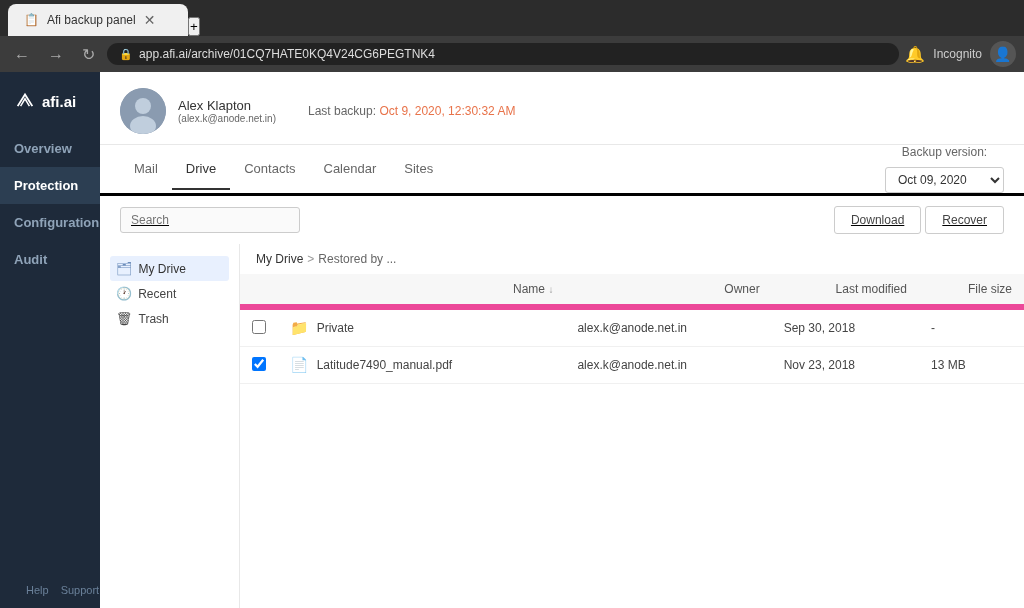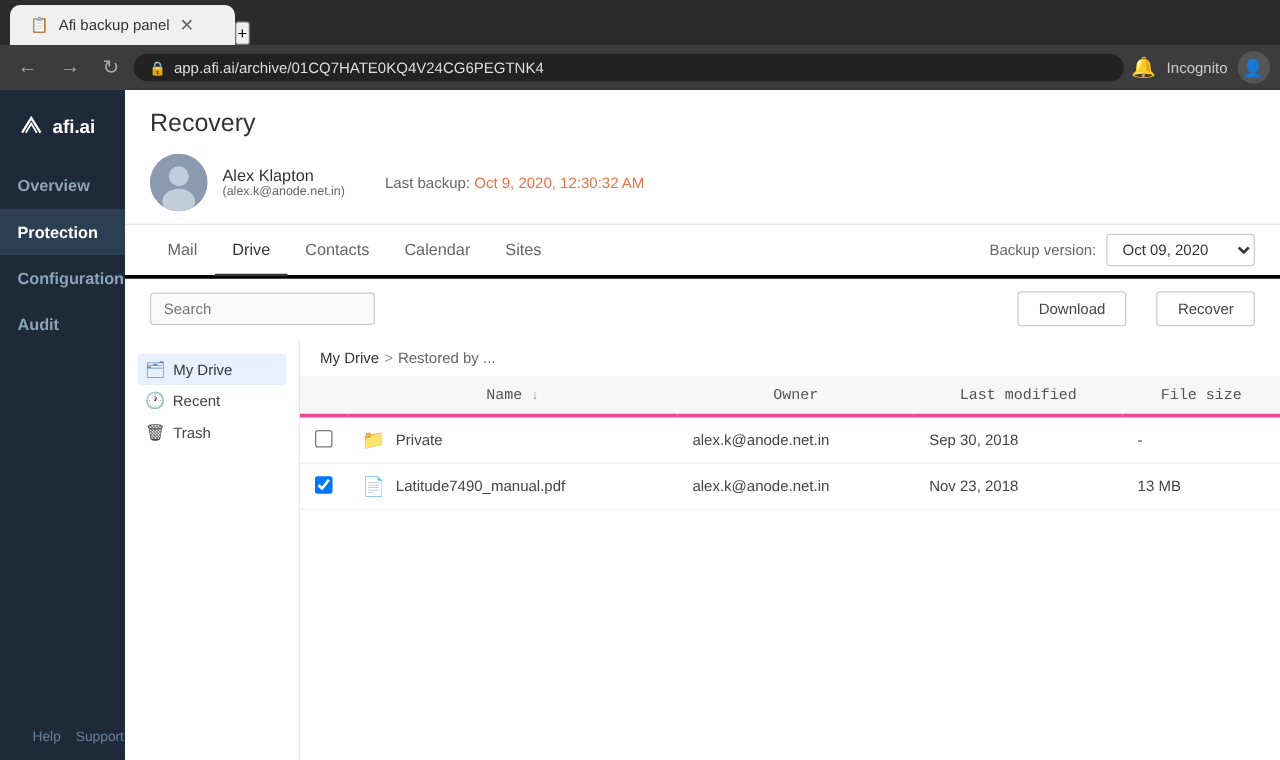--- a/index.html
+++ b/index.html
@@ -149,7 +149,6 @@
   <div class="main">
 
     <div class="page-header">
-      <div class="page-title">Recovery</div>
       <div class="user-info">
         <div class="user-avatar">
           <svg width="46" height="46" viewBox="0 0 46 46">

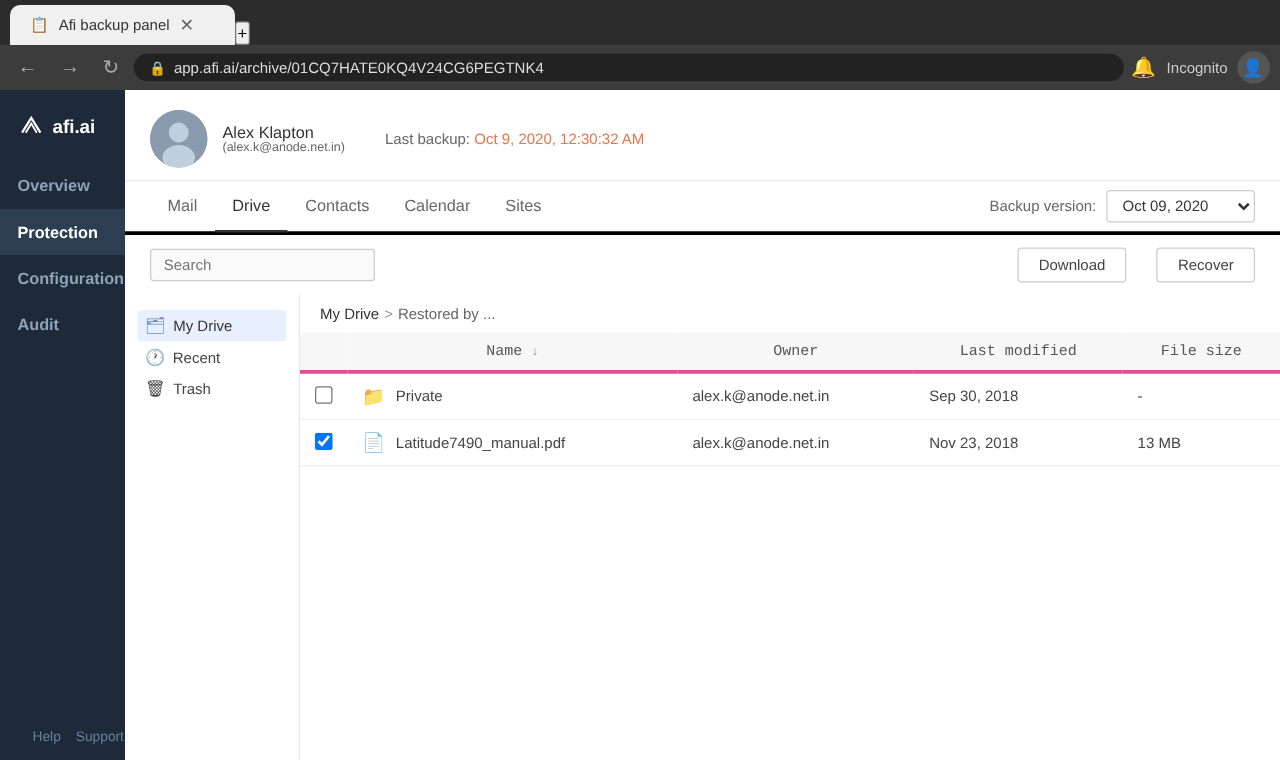--- a/index.html
+++ b/index.html
@@ -49,7 +49,7 @@
     .tabs-row { display: flex; align-items: center; padding: 0 20px; border-bottom: 3px solid #000000; }
     .tab { padding: 12px 14px; font-size: 13px; color: #666; cursor: pointer; border-bottom: 2px solid transparent; margin-bottom: -1px; }
     .tab.active { color: #333; border-bottom: 2px solid #333; font-weight: 500; }
-    .backup-version { margin-left: auto; display: flex; align-items: center; gap: 8px; font-size: 12px; color: #666; }
+    .backup-version { margin-left: auto; display: flex; align-items: center; gap: 8px; font-size: 12px; color: #666; flex-direction: column; }
     .backup-version select { border: 1px solid #ccc; border-radius: 3px; padding: 4px 20px 4px 8px; font-size: 12px; color: #333; background: #fff; cursor: pointer; appearance: auto; }
 
     

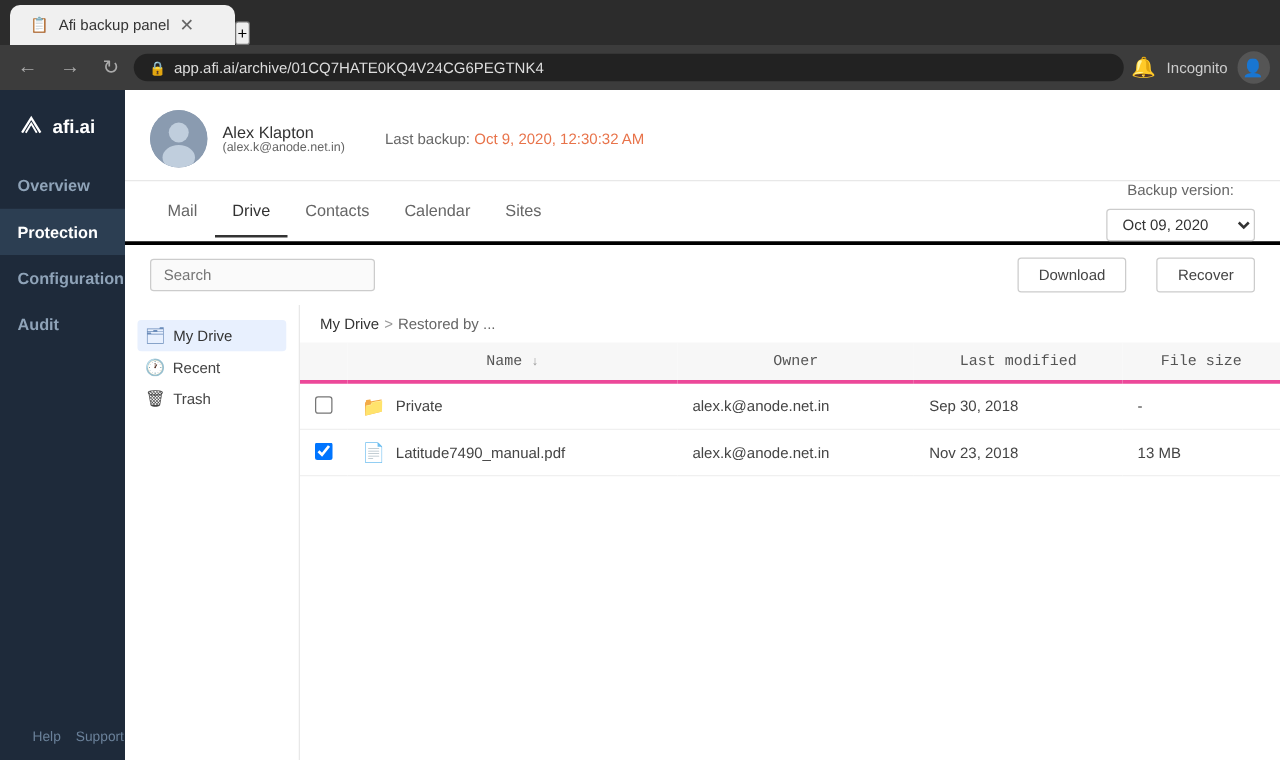--- a/index.html
+++ b/index.html
@@ -53,7 +53,7 @@
     .backup-version select { border: 1px solid #ccc; border-radius: 3px; padding: 4px 20px 4px 8px; font-size: 12px; color: #333; background: #fff; cursor: pointer; appearance: auto; }
 
     
-    .toolbar { display: flex; align-items: center; padding: 10px 20px; gap: 24px; }
+    .toolbar { display: flex; align-items: center; padding: 10px 20px; gap: 4px; text-decoration: underline; }
     .search-input { flex: 0 0 180px; border: 1px solid #ccc; border-radius: 3px; padding: 5px 10px; font-size: 12px; color: #333; background: #fafafa; }
     .toolbar-spacer { flex: 1; }
     .btn { padding: 6px 16px; border-radius: 3px; font-size: 12px; cursor: pointer; }

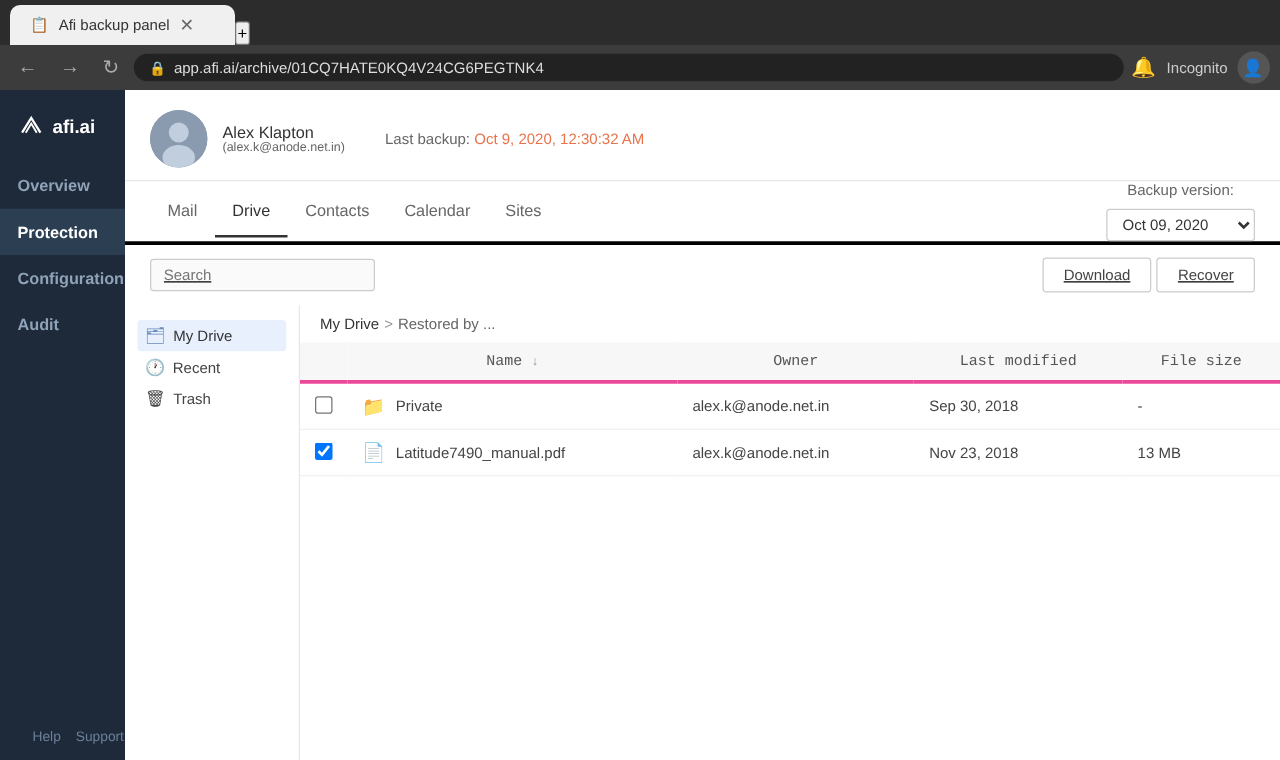--- a/index.html
+++ b/index.html
@@ -73,7 +73,7 @@
     .breadcrumb .bc-separator { color: #999; }
     .breadcrumb .bc-link { color: #666; }
     table { width: 100%; border-collapse: collapse; }
-    thead th { padding: 8px 12px; text-align: center; font-size: 12px; font-weight: 500; color: #555; background: #f7f7f7; border-bottom: 3px solid #ec4899; font-family: Liberation Mono, monospace; }
+    thead th { padding: 8px 12px; text-align: right; font-size: 12px; font-weight: 500; color: #555; background: #f7f7f7; border-bottom: 6px solid #ec4899; }
     tbody tr { border-bottom: 1px solid #f0f0f0; }
     td { padding: 9px 12px; font-size: 12px; color: #444; vertical-align: middle; }
     .file-name { display: flex; align-items: center; gap: 8px; }

